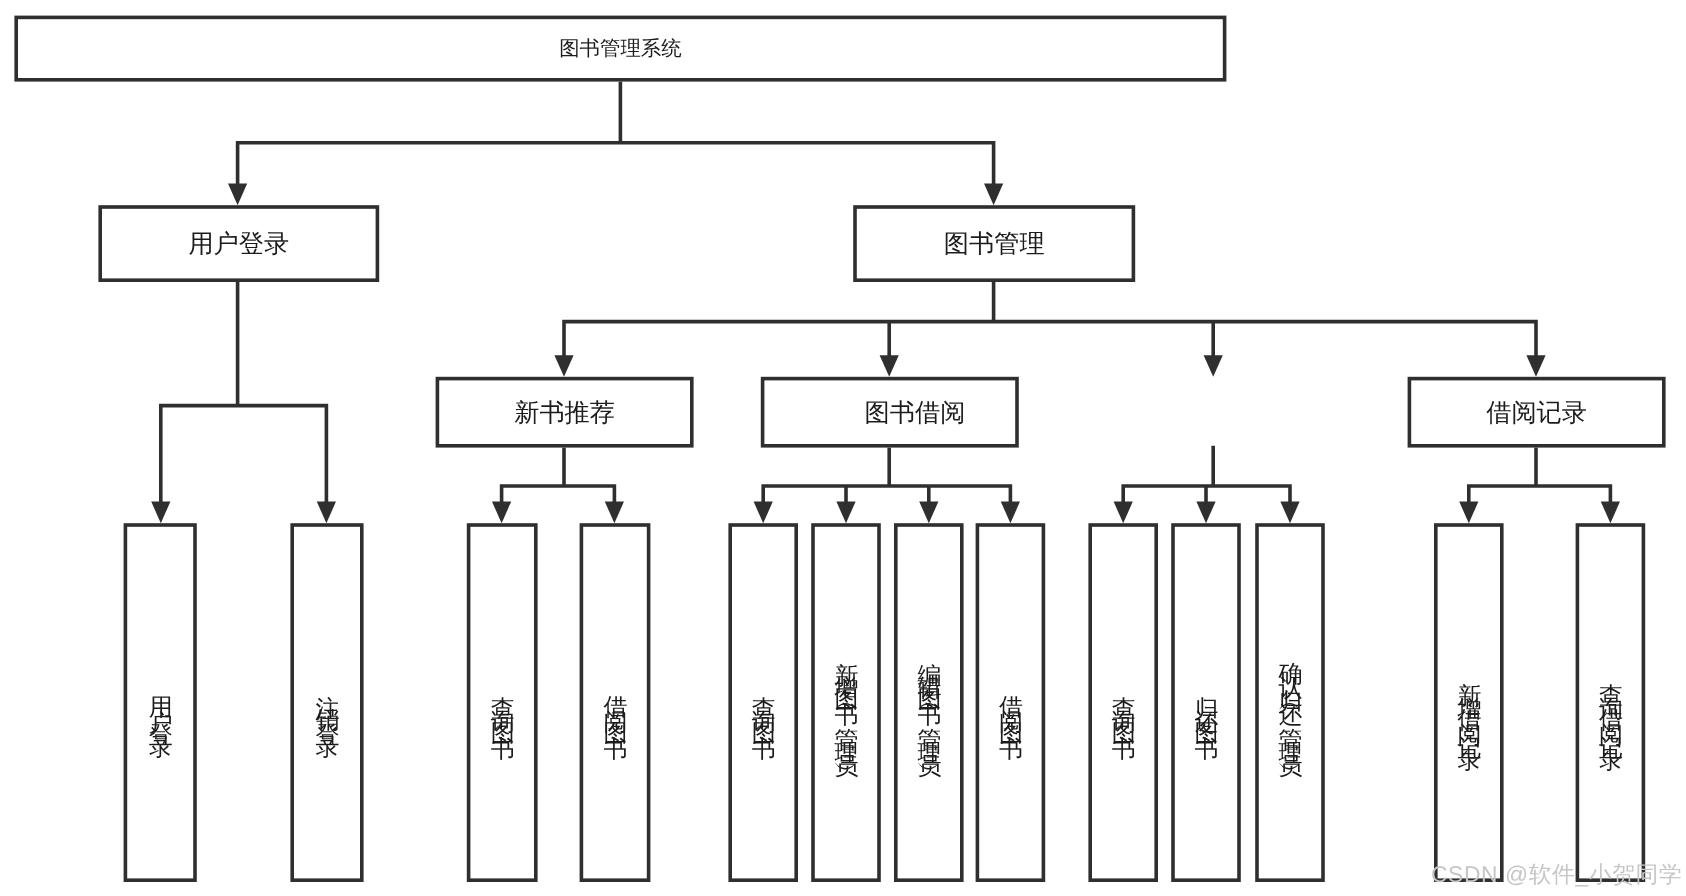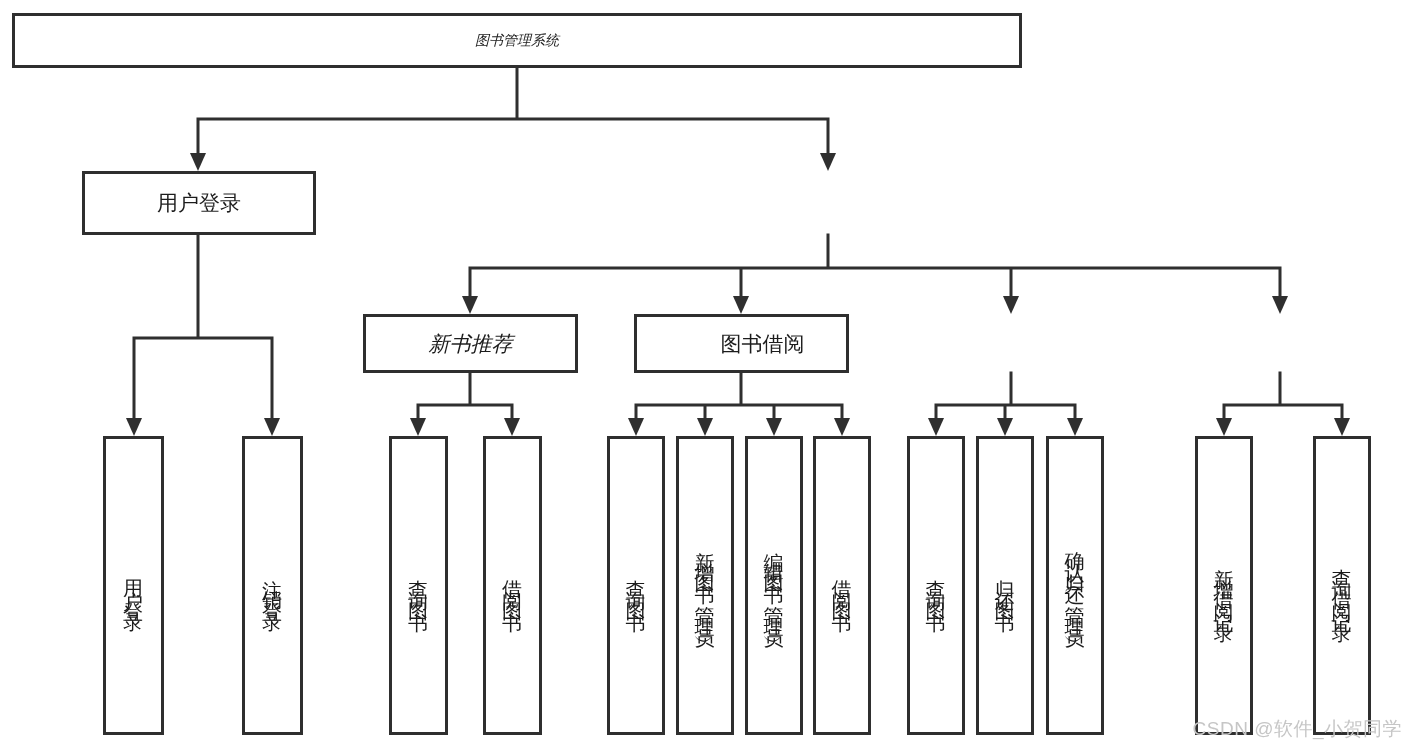--- a/index.html
+++ b/index.html
@@ -36,7 +36,7 @@
     z-index: 1;
   }
   .hnode { font-size: 21px; }
-  .root  { font-size: 14px; font-style: italic; }
+  .root  { font-size: 17px; }
   .vnode span {
     writing-mode: vertical-rl;
     text-orientation: mixed;

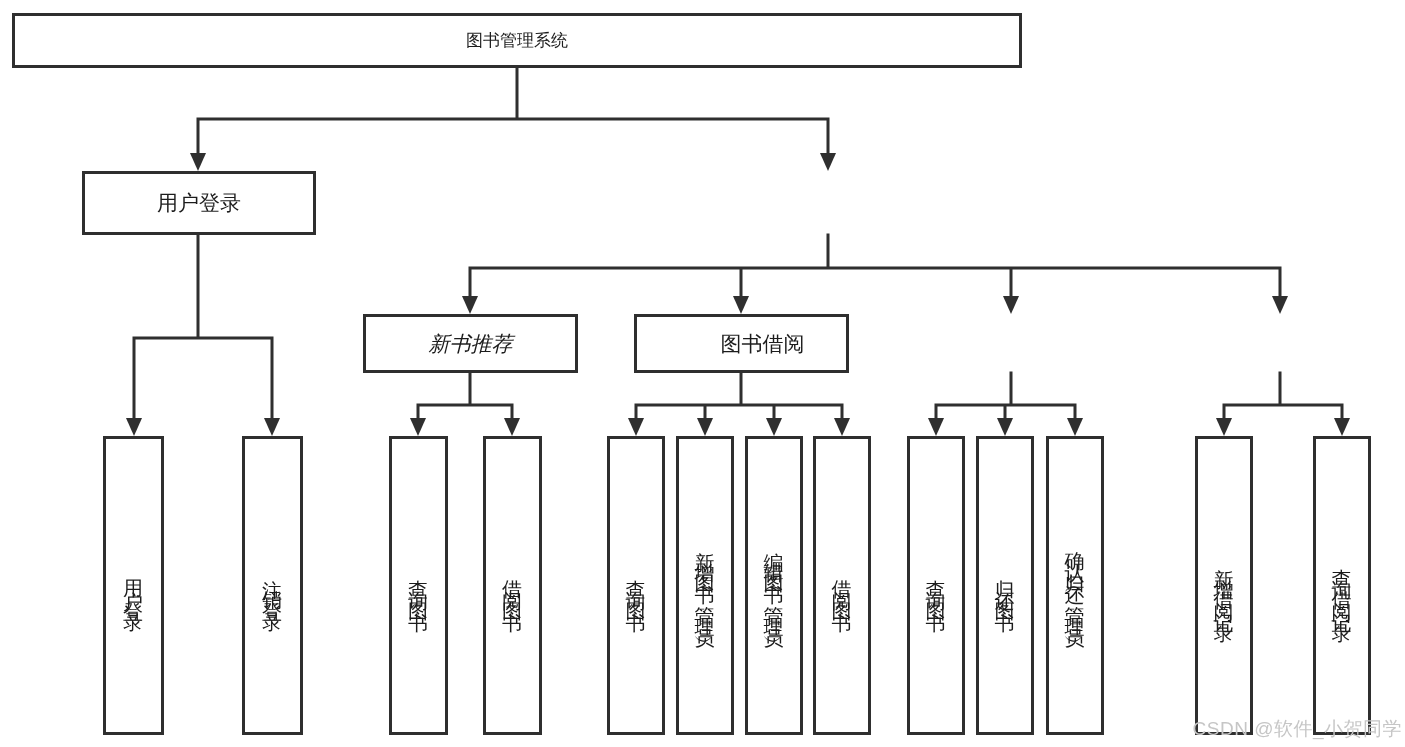--- a/index.html
+++ b/index.html
@@ -102,6 +102,9 @@
   <div class="node hnode" style="left:82px; top:171px; width:234px; height:64px;">
     <span>用户登录</span>
   </div>
+  <div class="node hnode" style="left:711px; top:171px; width:235px; height:64px;">
+    <span>图书管理</span>
+  </div>
 
   <div class="node hnode" style="left:363px; top:314px; width:215px; height:59px;font-style:italic;">
     <span>新书推荐</span>

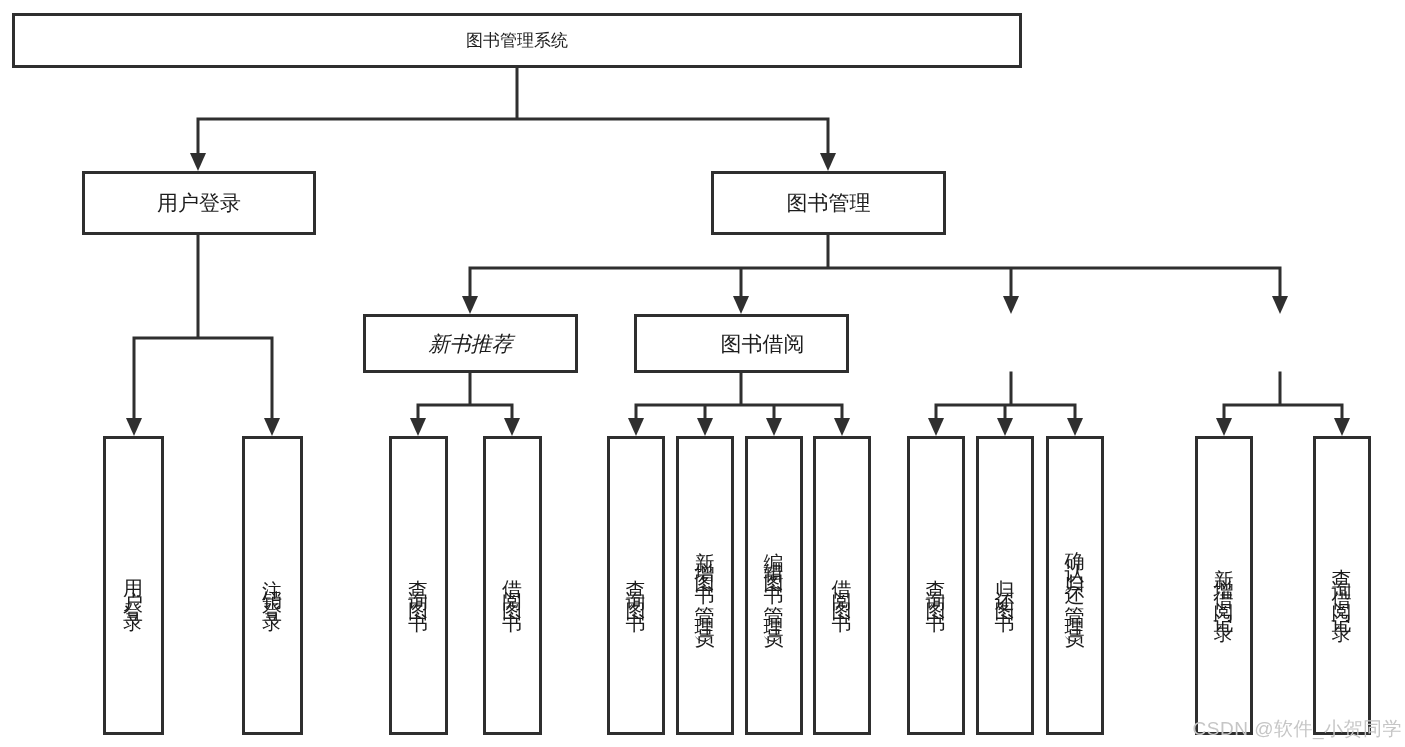--- a/index.html
+++ b/index.html
@@ -106,7 +106,7 @@
     <span>图书管理</span>
   </div>
 
-  <div class="node hnode" style="left:363px; top:314px; width:215px; height:59px;font-style:italic;">
+  <div class="node hnode" style="left:363px; top:314px; width:215px; height:59px;">
     <span>新书推荐</span>
   </div>
   <div class="node hnode" style="left:634px; top:314px; width:215px; height:59px;padding-left:42px;">

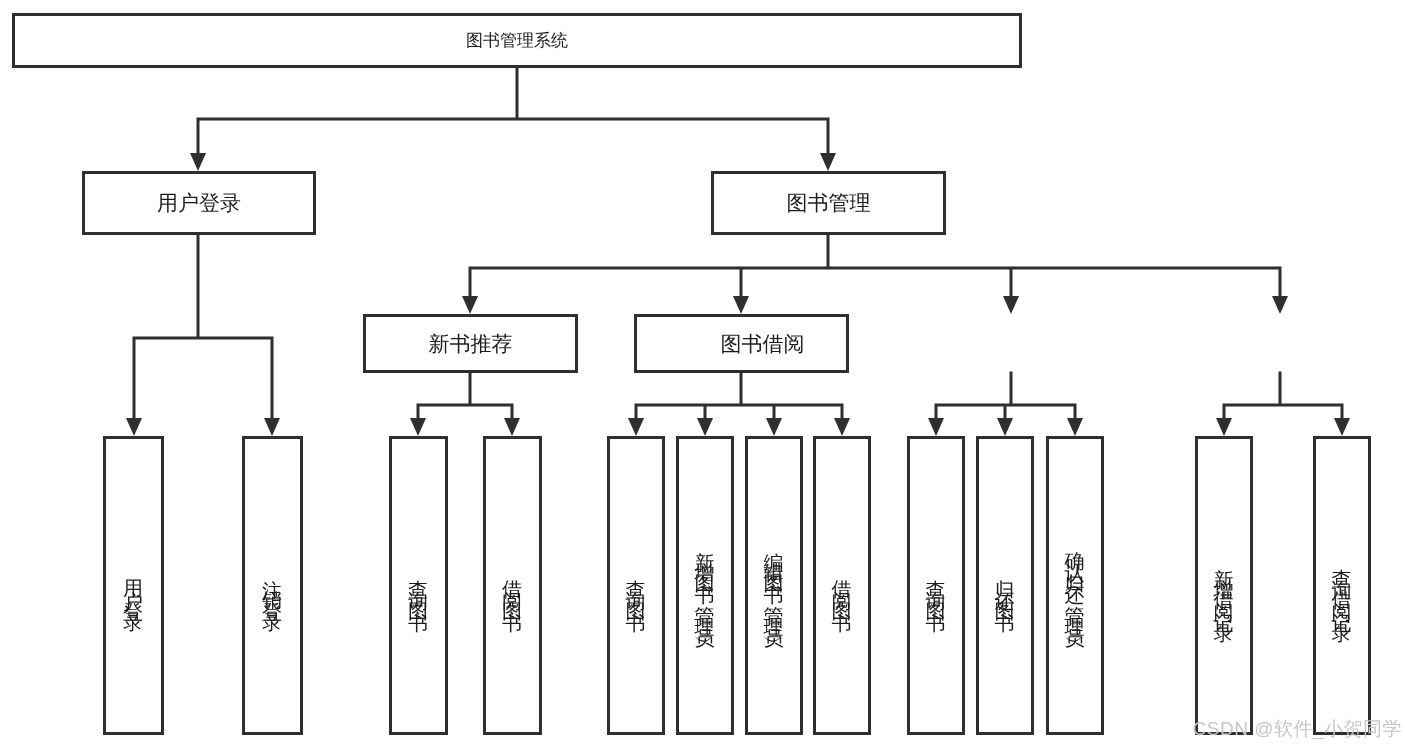--- a/index.html
+++ b/index.html
@@ -112,6 +112,9 @@
   <div class="node hnode" style="left:634px; top:314px; width:215px; height:59px;padding-left:42px;">
     <span>图书借阅</span>
   </div>
+  <div class="node hnode" style="left:1173px; top:314px; width:215px; height:59px;">
+    <span>借阅记录</span>
+  </div>
 
   <div class="node vnode" style="left:103px; top:436px; width:61px; height:299px;">
     <span>用户登录</span>

